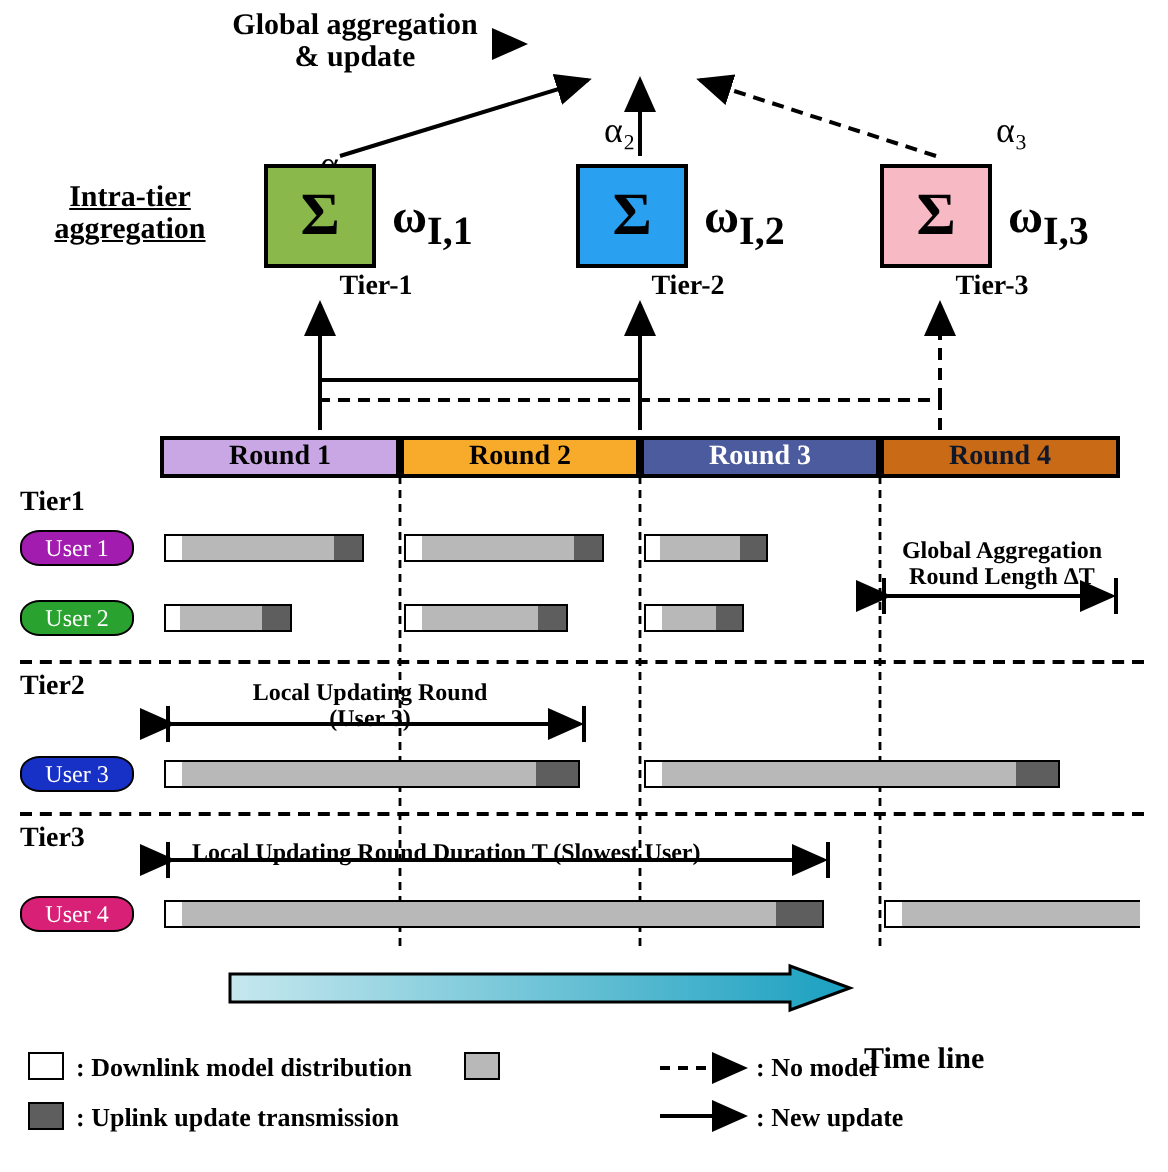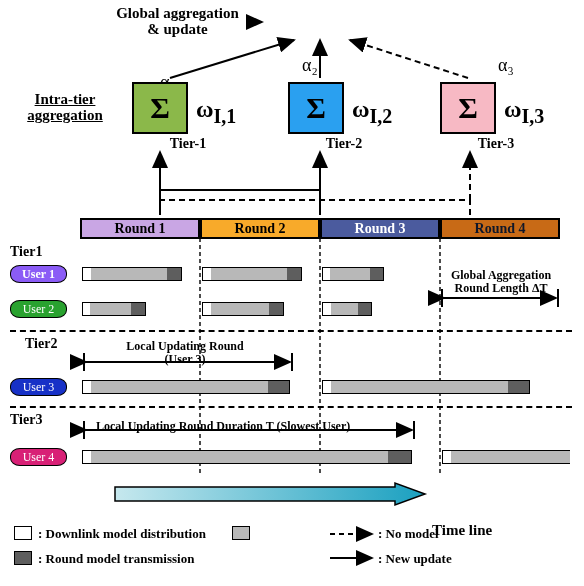--- a/index.html
+++ b/index.html
@@ -28,7 +28,7 @@
 
   
   .user{position:absolute;width:57px;height:18px;border:1px solid #000;border-radius:10px/8px;display:flex;align-items:center;justify-content:center;font-size:12px;color:#fff;}
-  .user.u1{background:#8b5cf6;font-weight:bold;}
+  .user.u1{background:#a21caf;}
   .user.u2{background:#29a22f;}
   .user.u3{background:#1731c7;}
   .user.u4{background:#d82076;}

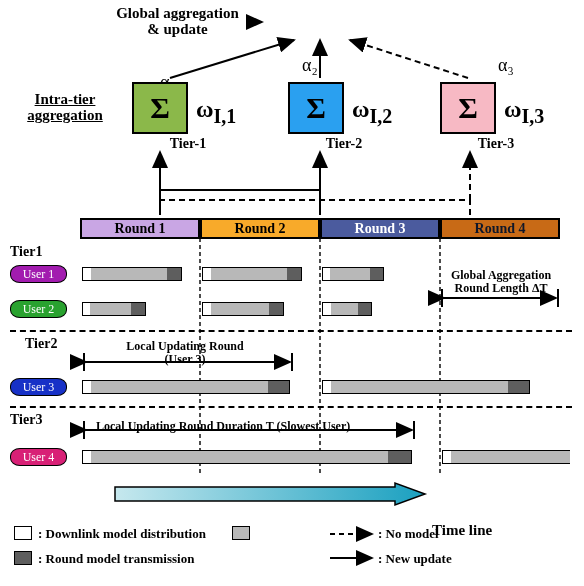--- a/index.html
+++ b/index.html
@@ -186,7 +186,7 @@
 
   <div class="hsep" style="top:330px;"></div>
 
-  <div class="tiername" style="left:25px;top:336px;">Tier2</div>
+  <div class="tiername" style="left:10px;top:336px;">Tier2</div>
   <div class="annot" style="left:100px;top:340px;width:170px;">Local Updating Round<br>(User 3)</div>
 
   <div class="user u3" style="left:10px;top:378px;">User 3</div>

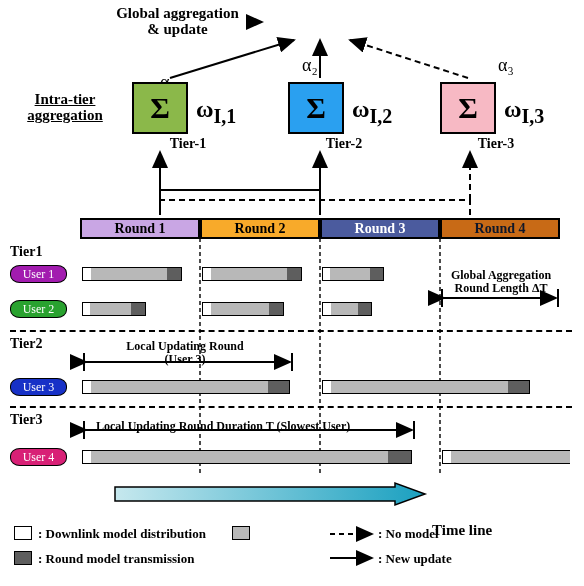--- a/index.html
+++ b/index.html
@@ -227,7 +227,7 @@
   <div class="legend-text" style="left:378px;top:526px;">: No model</div>
 
   <div class="legend-swatch darkgrey" style="left:14px;top:551px;"></div>
-  <div class="legend-text" style="left:38px;top:551px;">: Round model transmission</div>
+  <div class="legend-text" style="left:38px;top:551px;">: Uplink update transmission</div>
 
   <div class="legend-text" style="left:378px;top:551px;">: New update</div>
 

